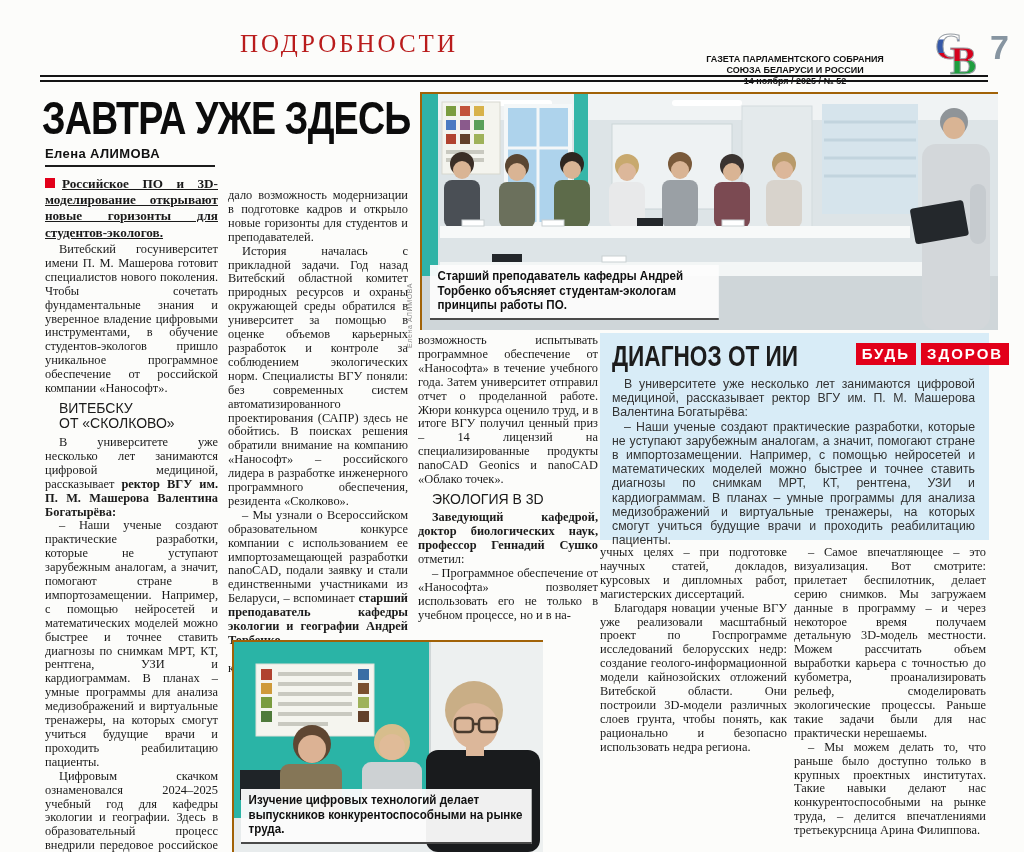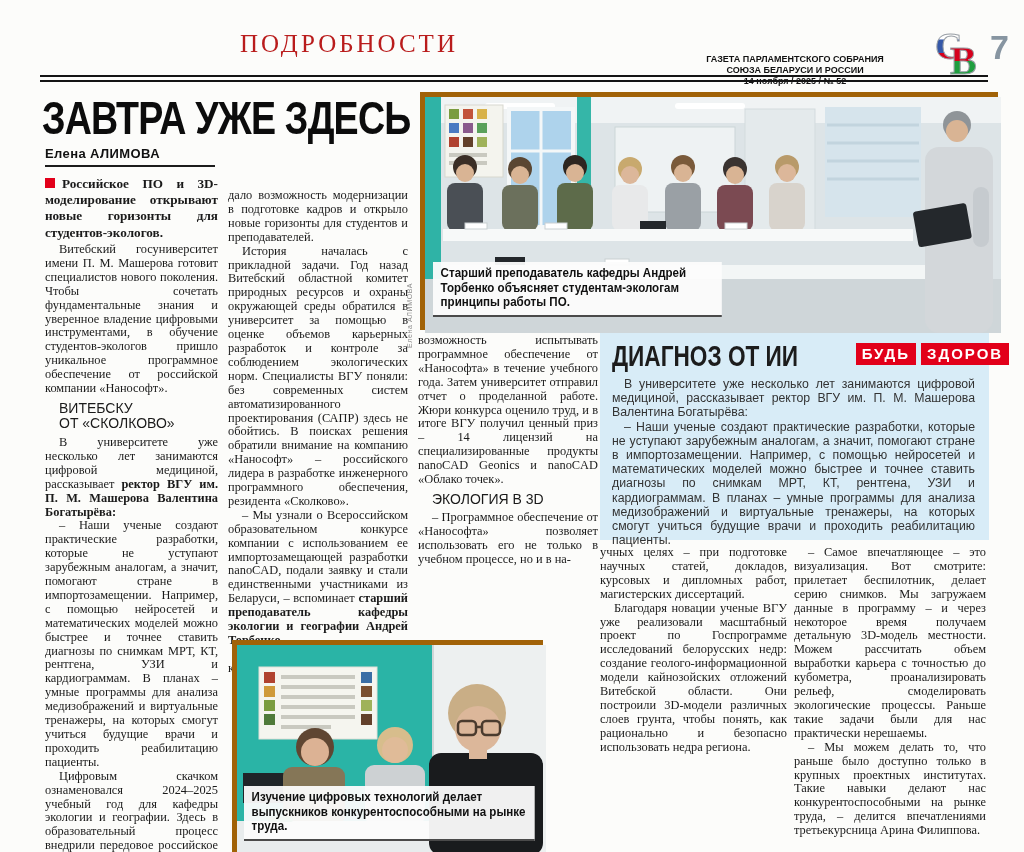--- a/index.html
+++ b/index.html
@@ -42,7 +42,7 @@
   }
   .lead {
     position:absolute; left:45px; top:176px; width:173px;
-    font-weight:bold; font-size:13.2px; line-height:16.2px; text-align:justify;
+    font-weight:bold; font-size:13.2px; line-height:16.2px; text-align:justify;text-decoration:underline;
   }
   .red-square { display:inline-block; width:10px; height:10px; background:#e2001a; margin-right:7px; }
   

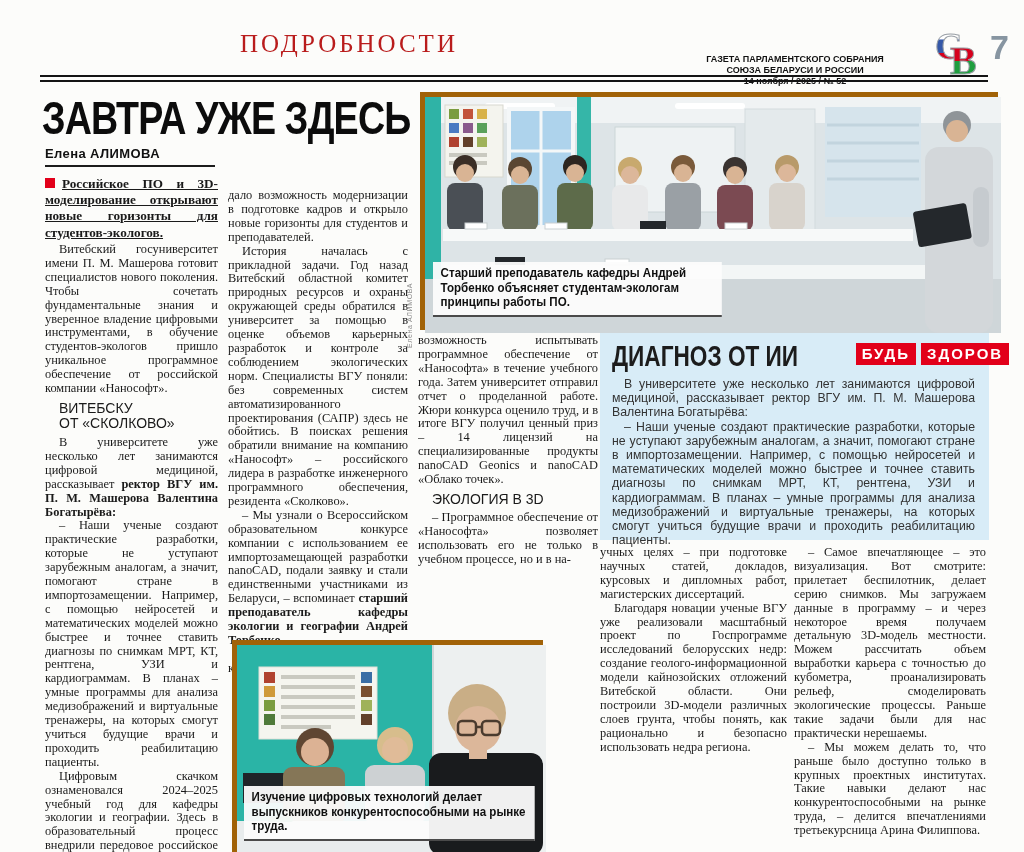--- a/index.html
+++ b/index.html
@@ -57,7 +57,7 @@
     line-height:15.5px; margin:5px 0 4px; padding-left:14px; text-align:left; text-indent:0;
   }
   
-  .photo { position:absolute; border:5px solid #a16207; box-sizing:border-box; background:#4d7c0f; }
+  .photo { position:absolute; border:2px solid #a16207; box-sizing:border-box; background:#4d7c0f; }
   .photo svg { display:block; }
   .photo-caption {
     position:absolute; background:rgba(252,252,252,.95);

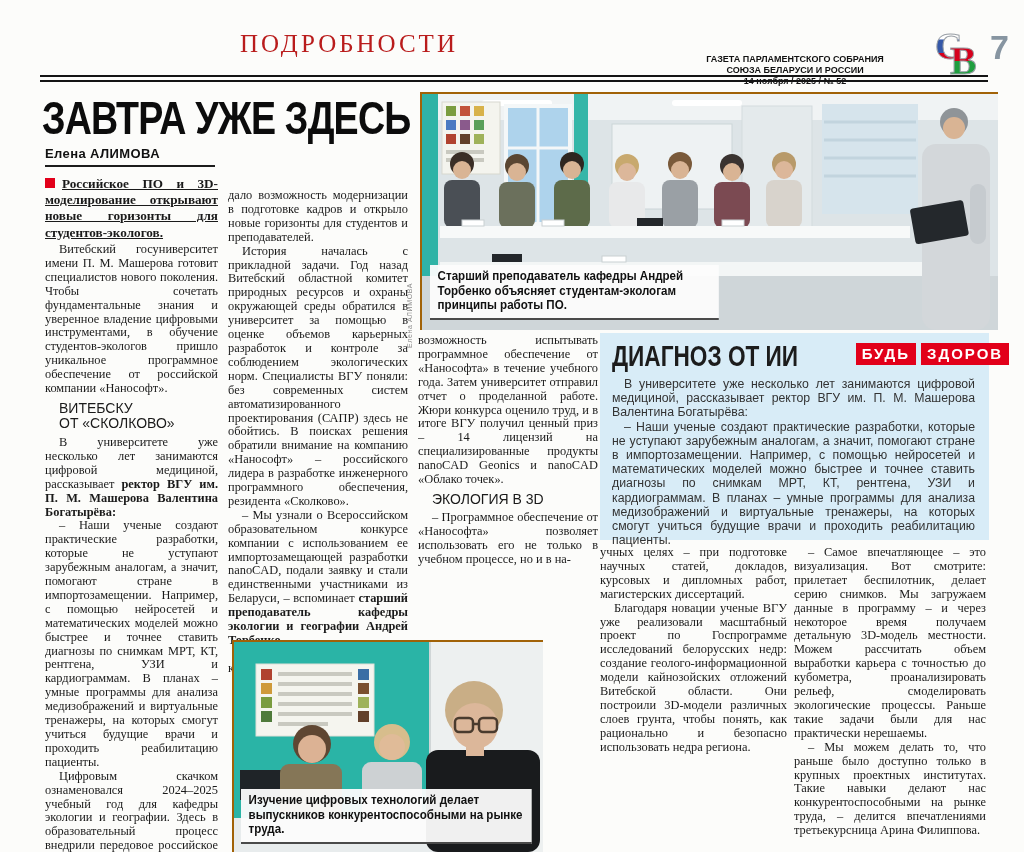--- a/index.html
+++ b/index.html
@@ -156,6 +156,7 @@
   <div class="body-text" style="left:418px; top:334px; width:180px; height:302px;">
     <p class="noind">возможность испытывать программное обеспечение от «Нанософта» в течение учебного года. Затем университет отправил отчет о проделанной работе. Жюри конкурса оценило труд, и в итоге ВГУ получил ценный приз – 14 лицензий на специализированные продукты nanoCAD Geonics и nanoCAD «Облако точек».</p>
     <div class="subhead">ЭКОЛОГИЯ В 3D</div>
+    <p><b>Заведующий кафедрой, доктор биологических наук, профессор Геннадий Сушко</b><span> отметил:</span></p>
     <p>– Программное обеспечение от «Нанософта» позволяет использовать его не только в учебном процессе, но и в на-</p>
   </div>
 

